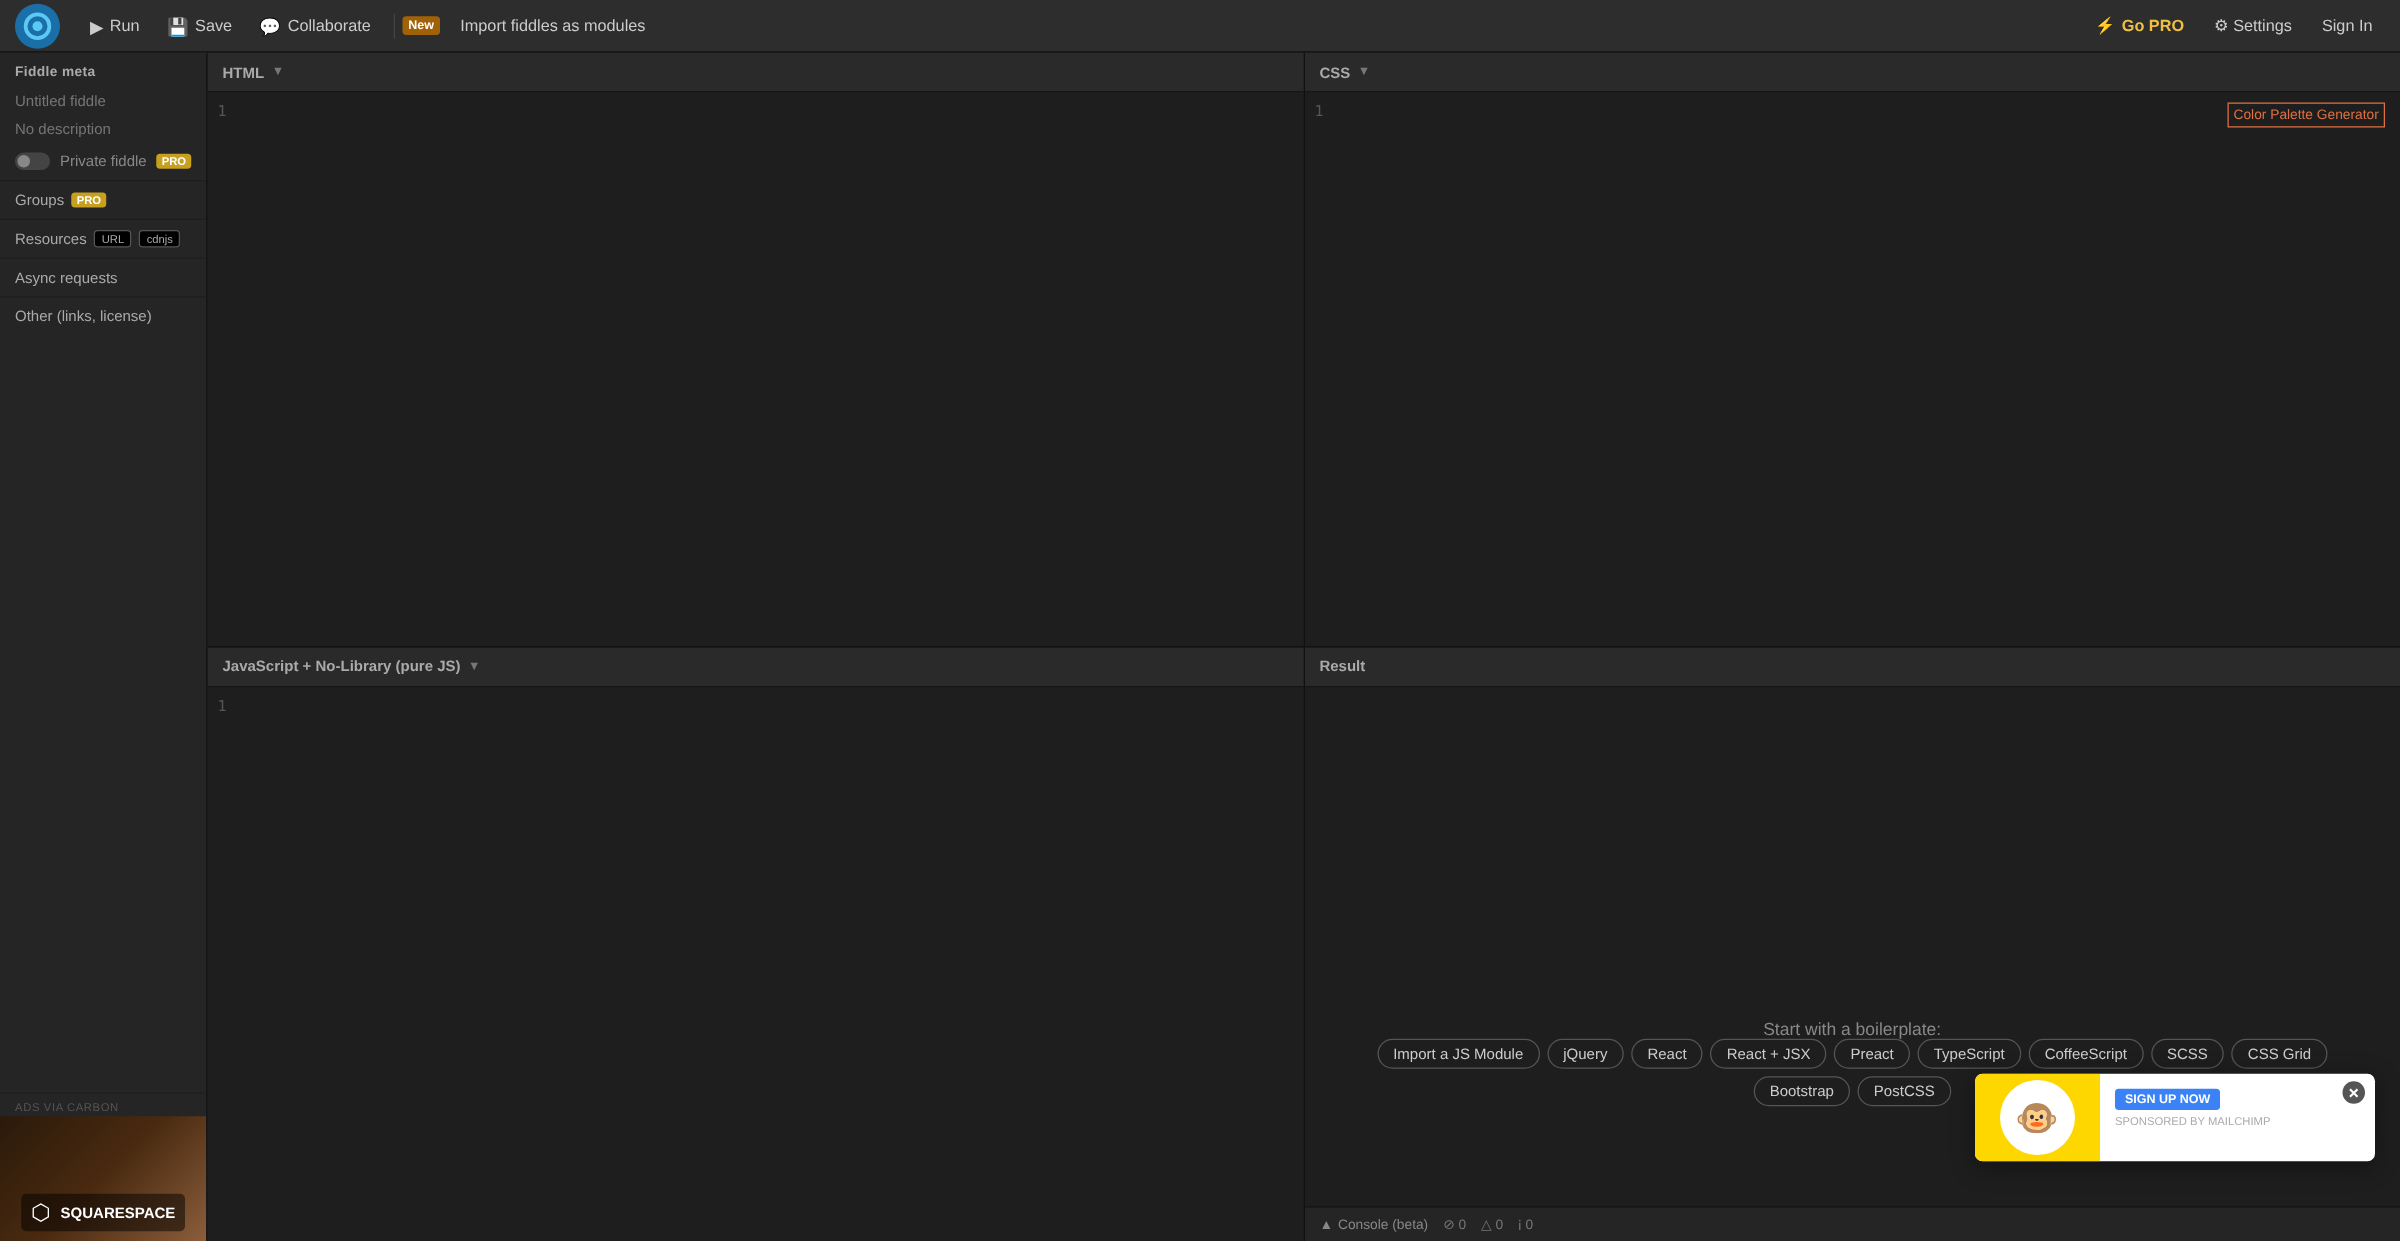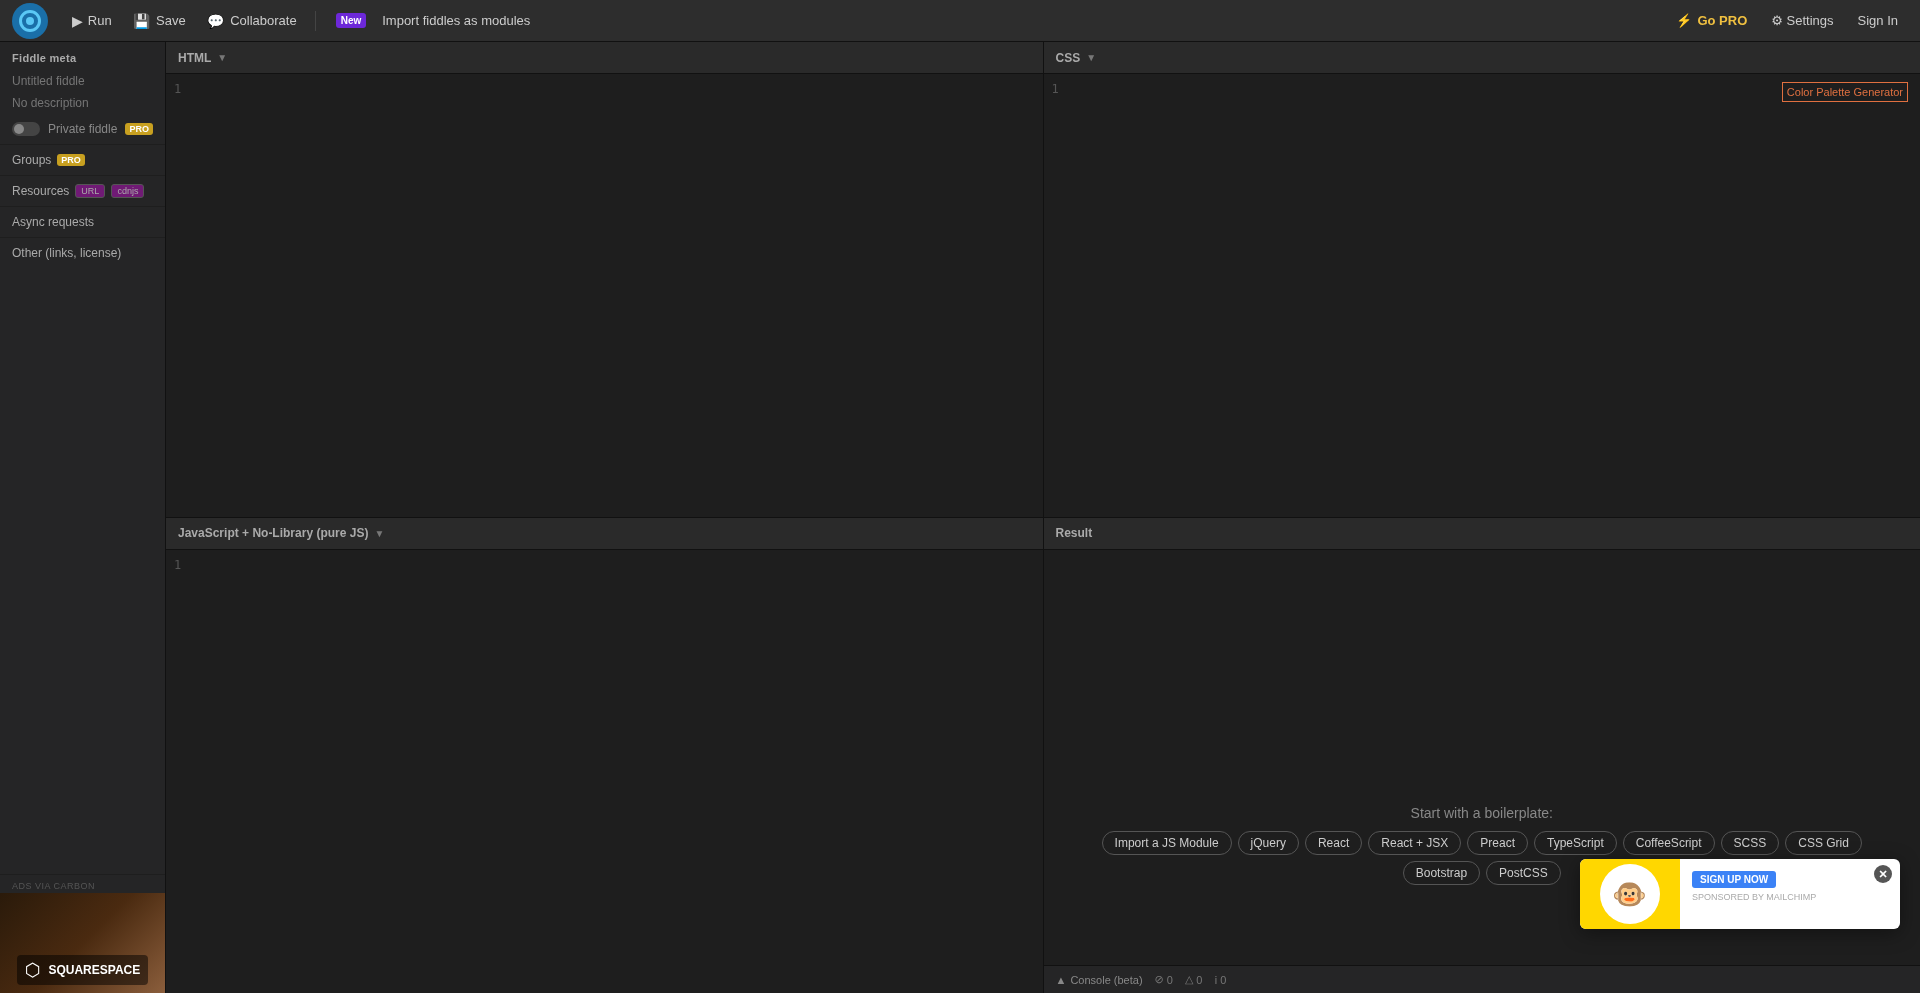--- a/index.html
+++ b/index.html
@@ -52,14 +52,13 @@
     .nav-btn .icon { font-size: 14px; }
     .nav-sep { width: 1px; height: 20px; background: #444; margin: 0 6px; }
     .new-badge {
-      background: #6d28d9;
+      background: #a16207;
       color: #fff;
       font-size: 10px;
       font-weight: bold;
       padding: 2px 5px;
       border-radius: 3px;
       margin-right: 6px;
-      margin-left: 14px;
     }
     .nav-right { margin-left: auto; display: flex; align-items: center; gap: 4px; }
     .go-pro-btn {

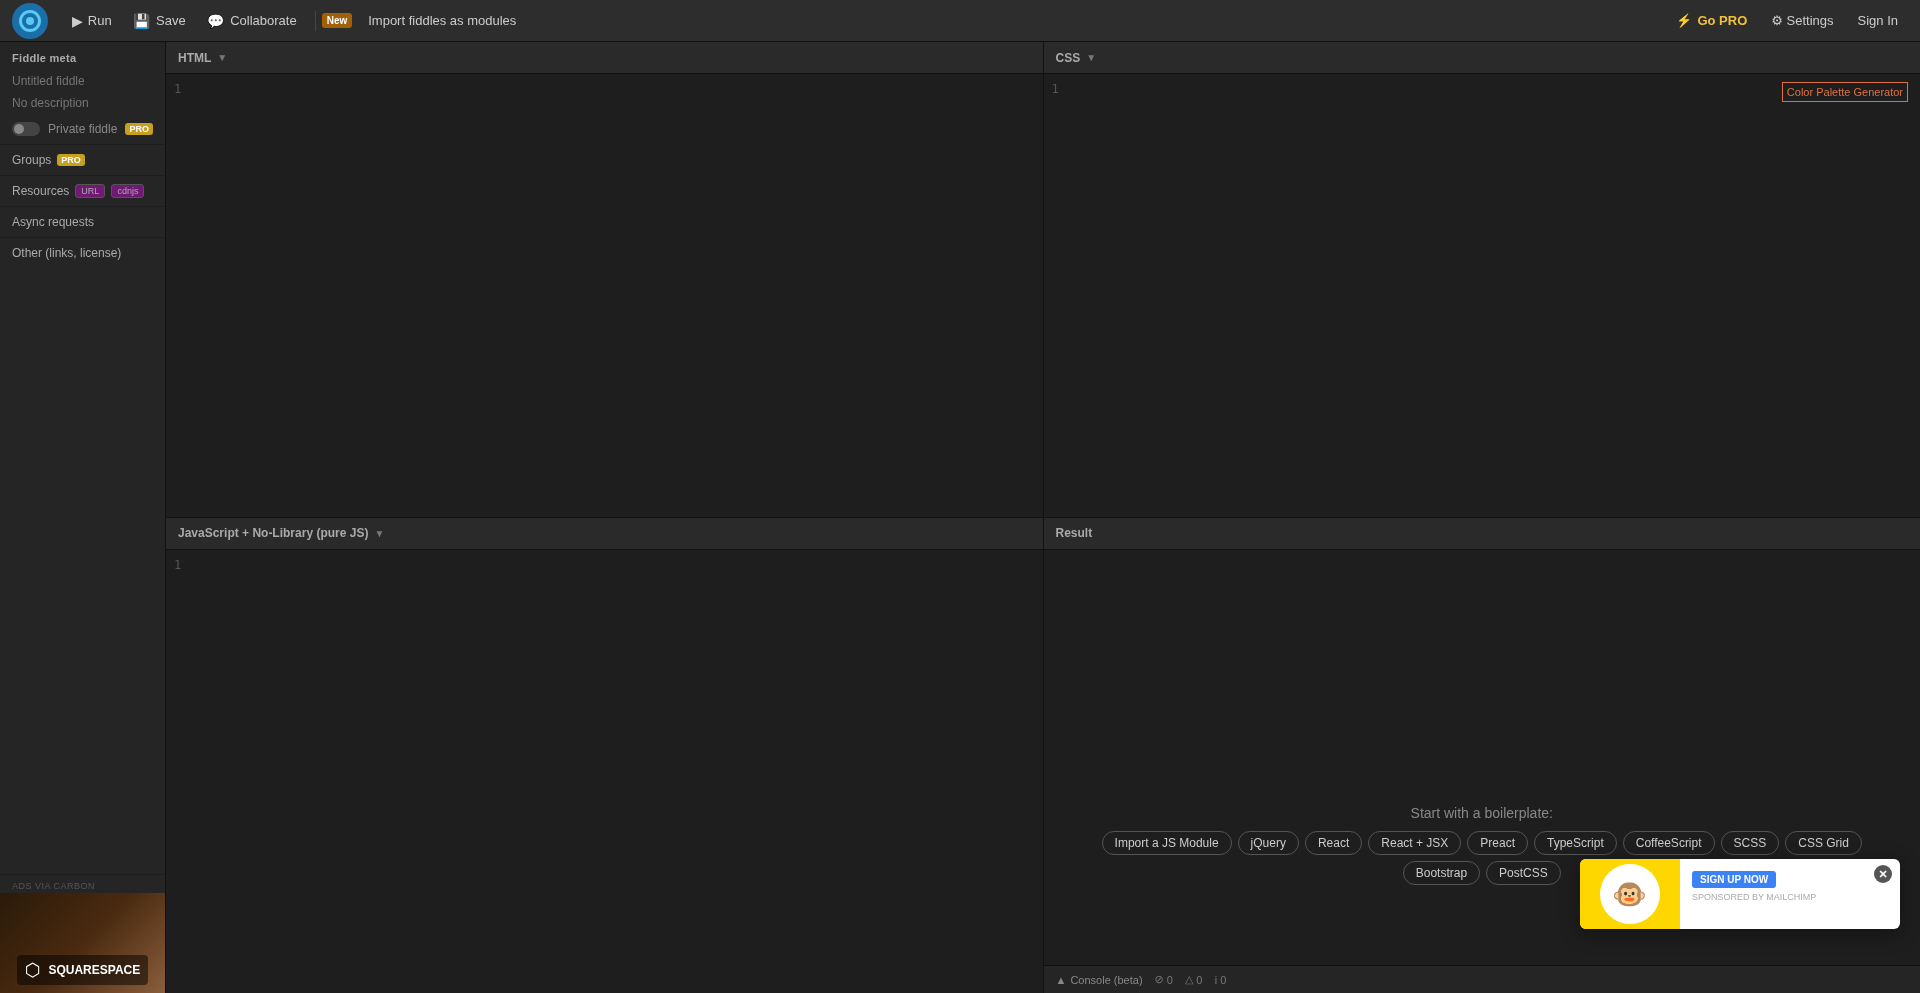--- a/index.html
+++ b/index.html
@@ -158,7 +158,7 @@
       border-top: 1px solid #1e1e1e;
     }
     .tag-badge {
-      background: #701a75;
+      background: #000000;
       color: #aaa;
       font-size: 9px;
       padding: 1px 5px;

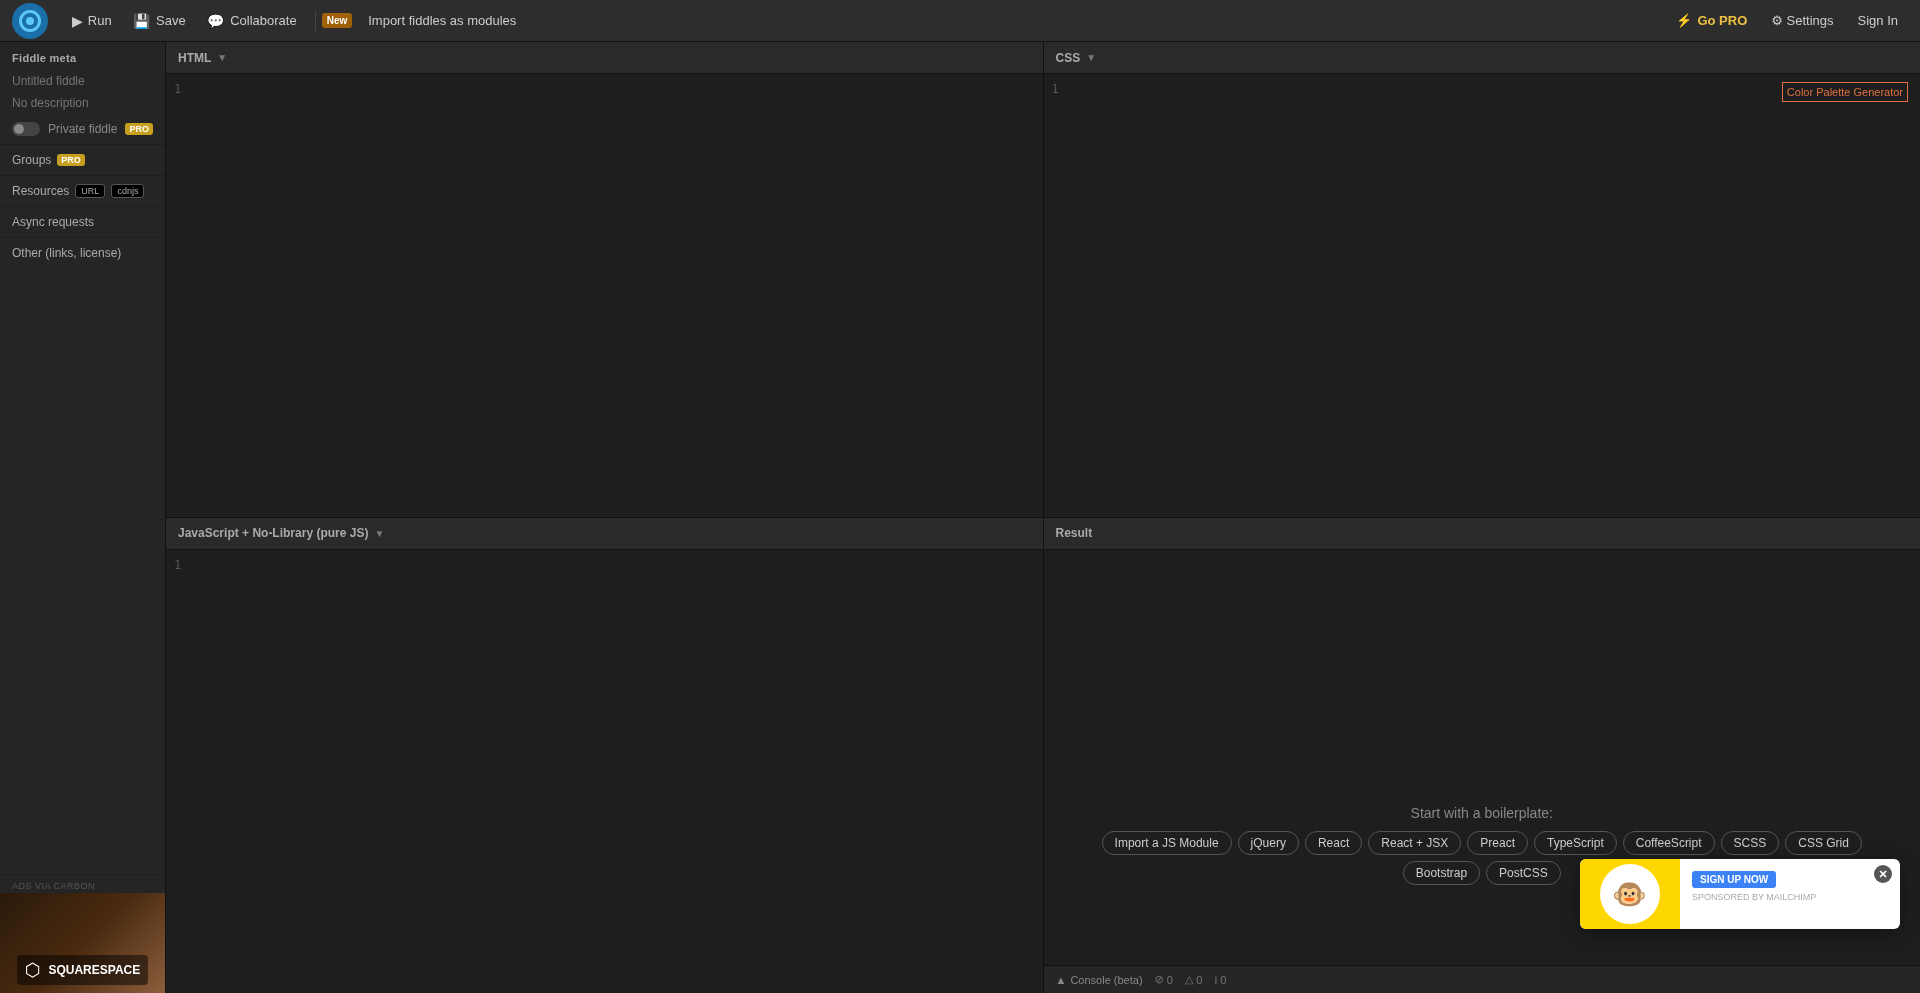--- a/index.html
+++ b/index.html
@@ -295,7 +295,6 @@
       margin-top: auto;
       margin-bottom: 80px;
       display: flex; flex-direction: column; align-items: center;
-      gap: 10px;
       width: 100%;
     }
     .boilerplate-title {

